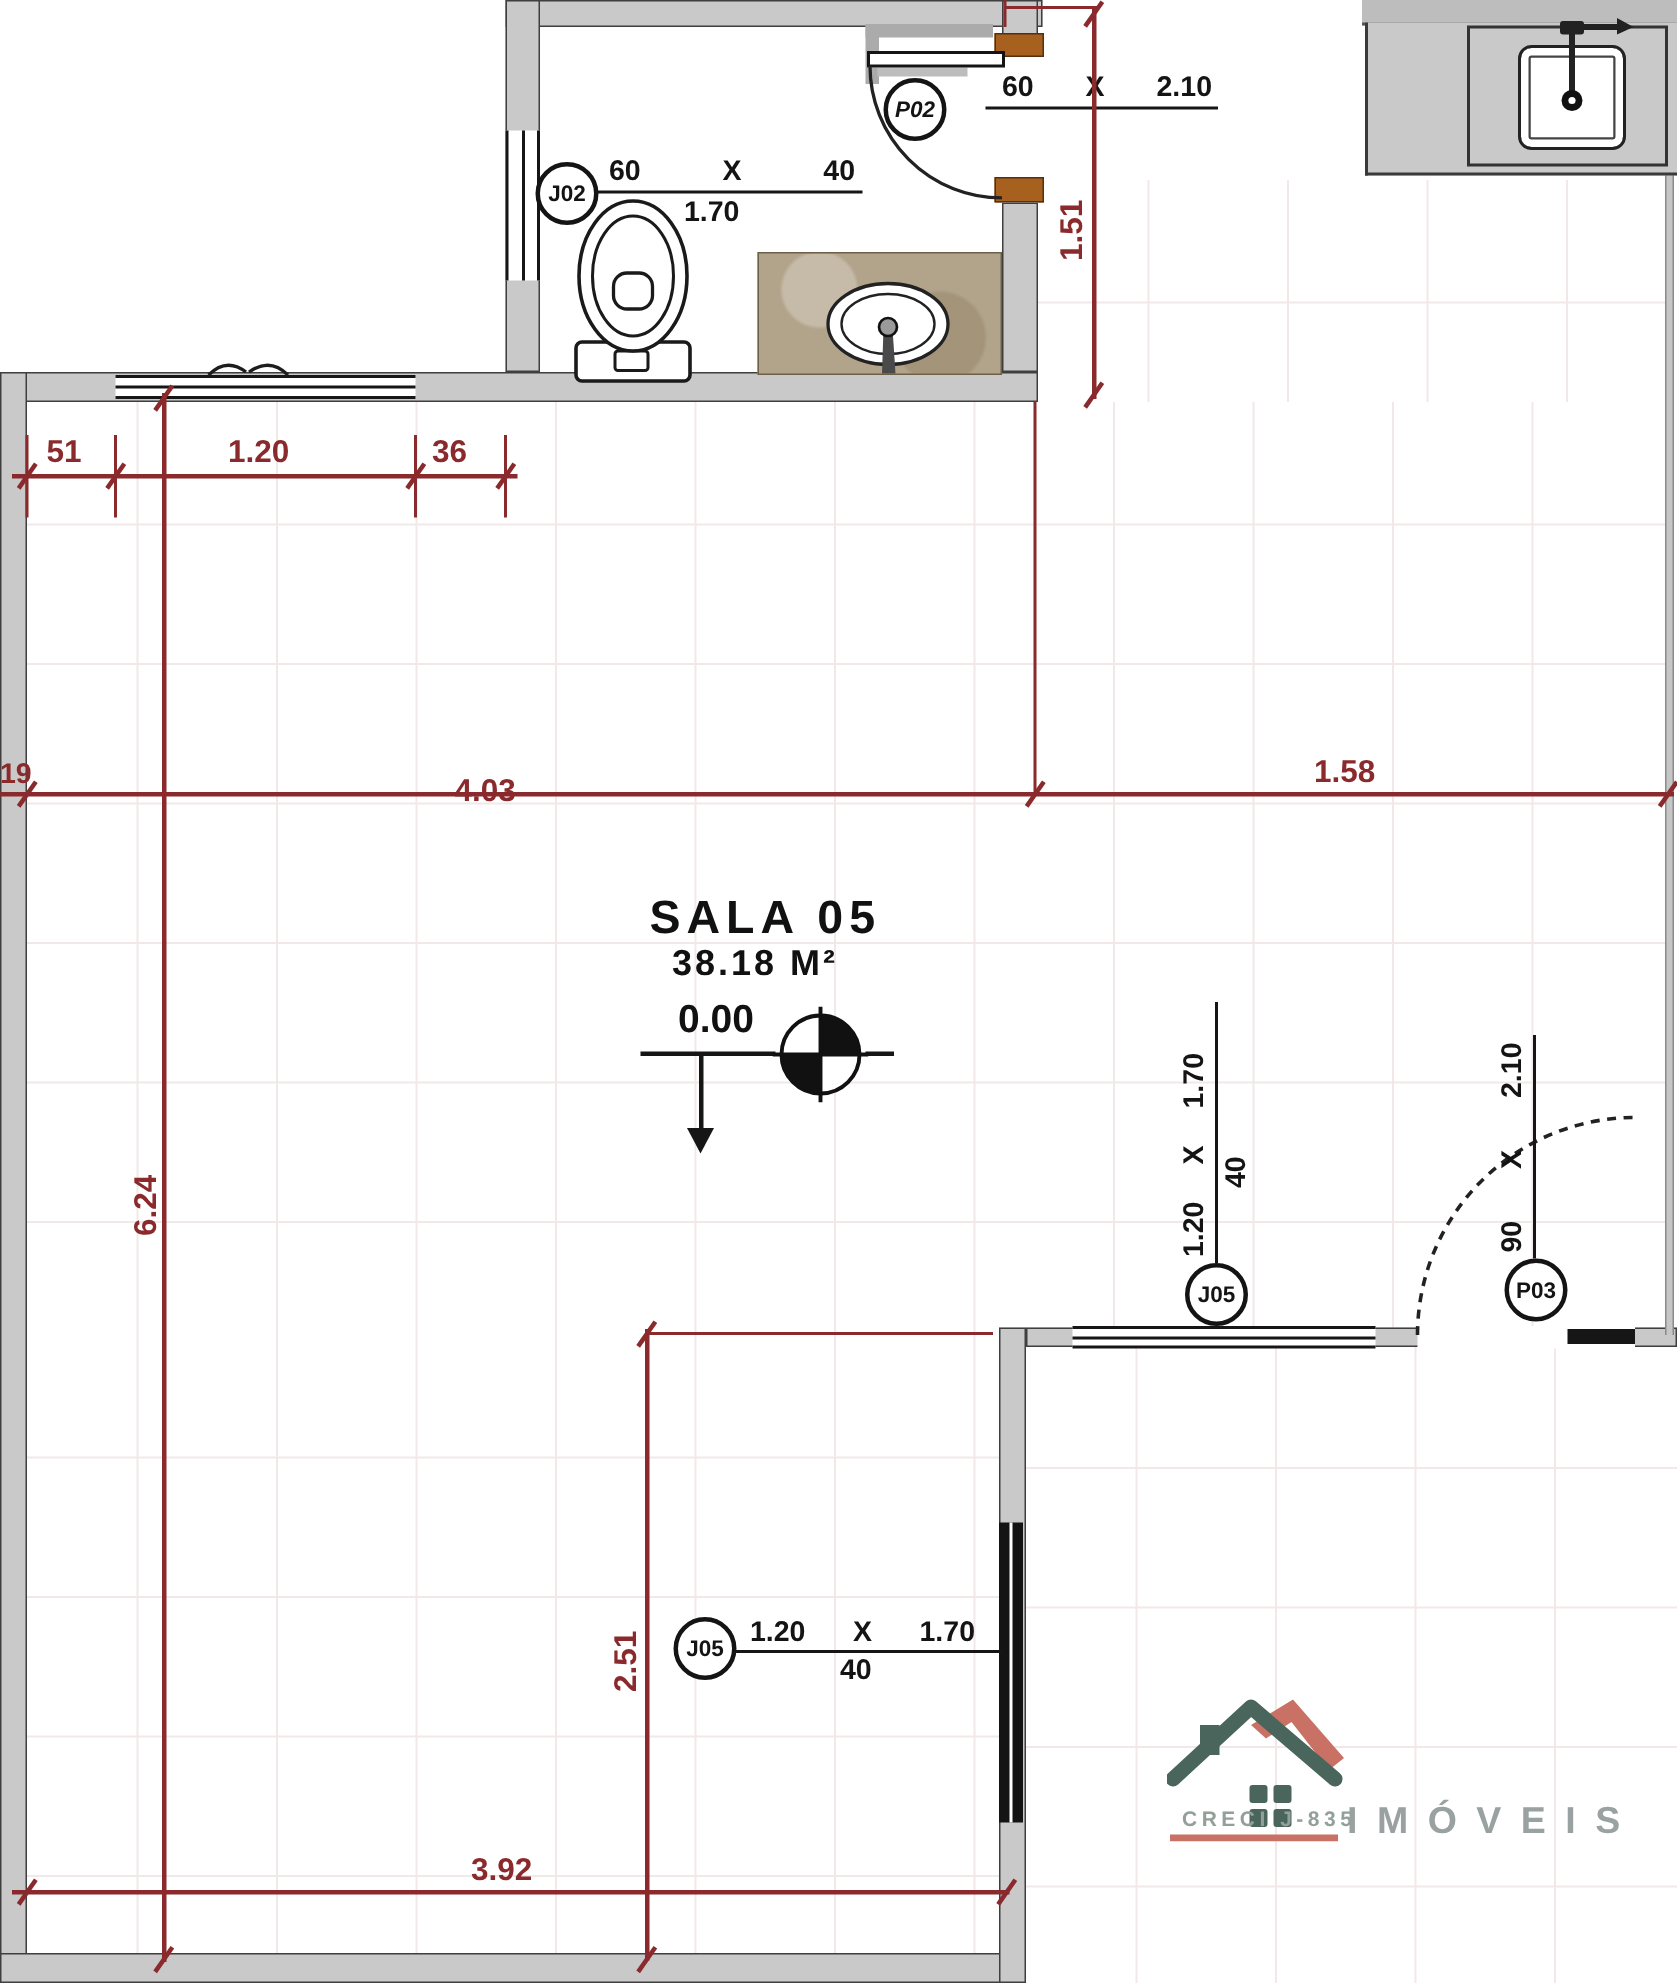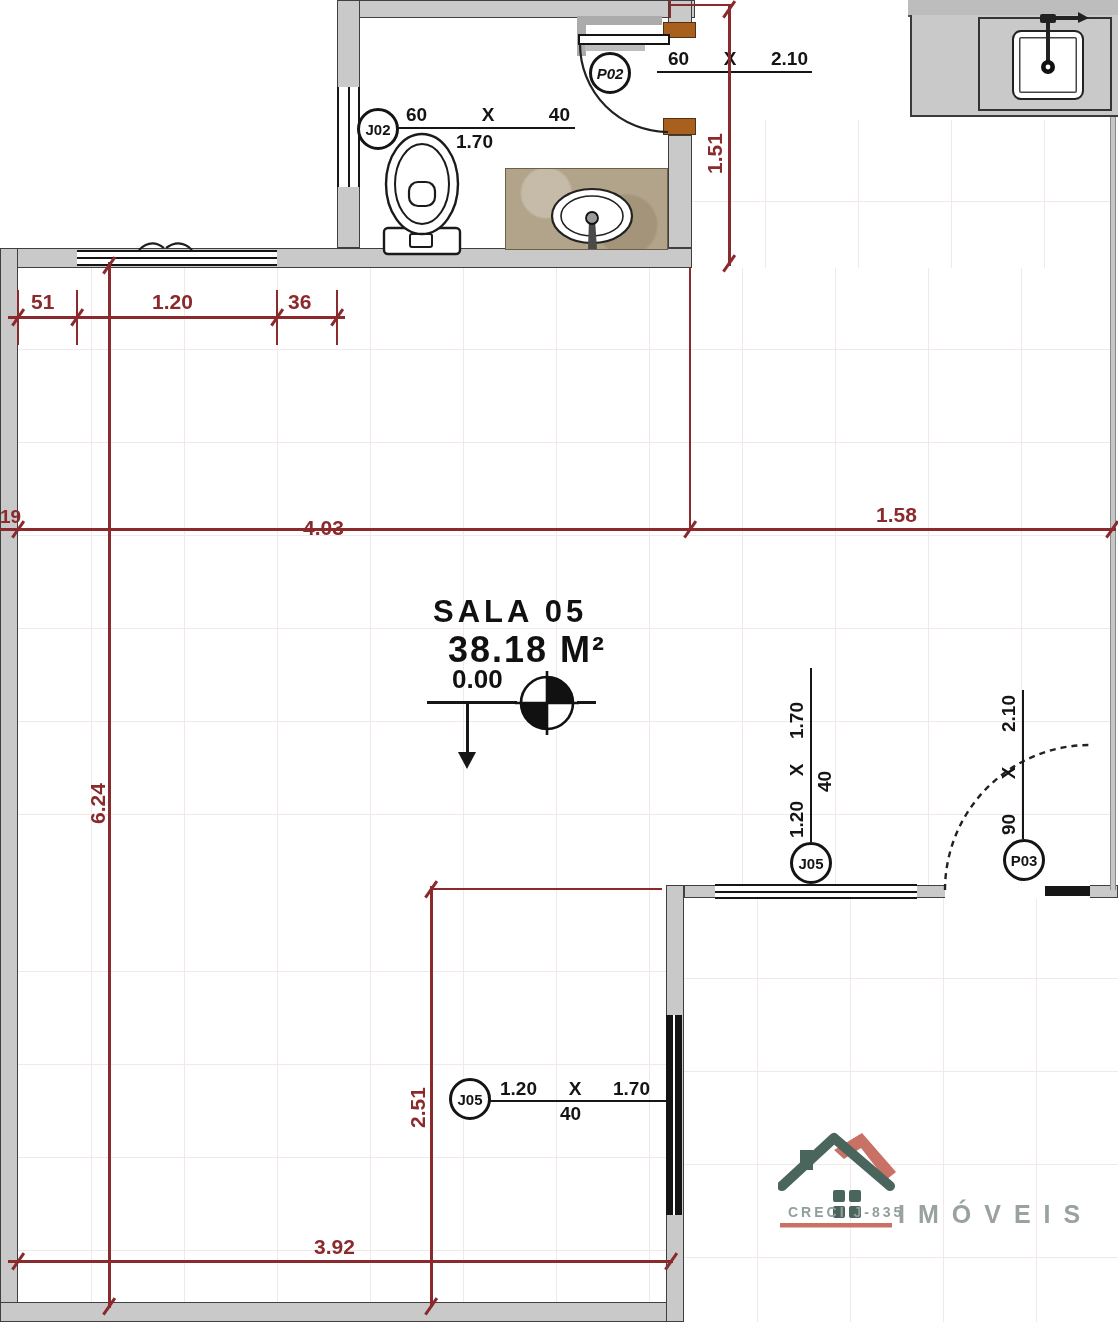--- a/index.html
+++ b/index.html
@@ -209,7 +209,7 @@
   <div class="dimtext" style="left:314px;top:1235px;">3.92</div>
 
   <div class="bigtext" style="left:433px;top:594px;font-size:31px;letter-spacing:4px;">SALA 05</div>
-  <div class="bigtext" style="left:448px;top:629px;font-size:36px;letter-spacing:2px;">38.18 M²</div>
+  <div class="bigtext" style="left:448px;top:629px;font-size:24px;letter-spacing:2px;">38.18 M²</div>
   <div class="bigtext" style="left:452px;top:664px;font-size:26px;">0.00</div>
   <div class="blk" style="left:427px;top:701px;width:90px;height:2.6px;"></div>
   <div class="blk" style="left:577px;top:701px;width:19px;height:2.6px;"></div>

